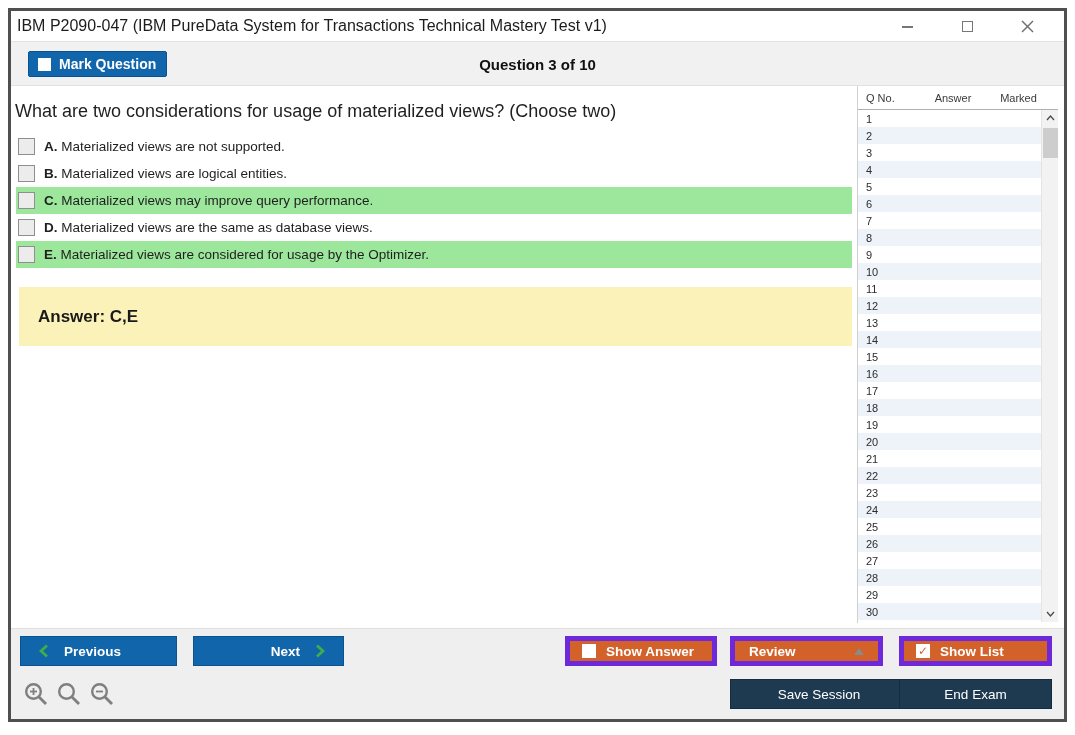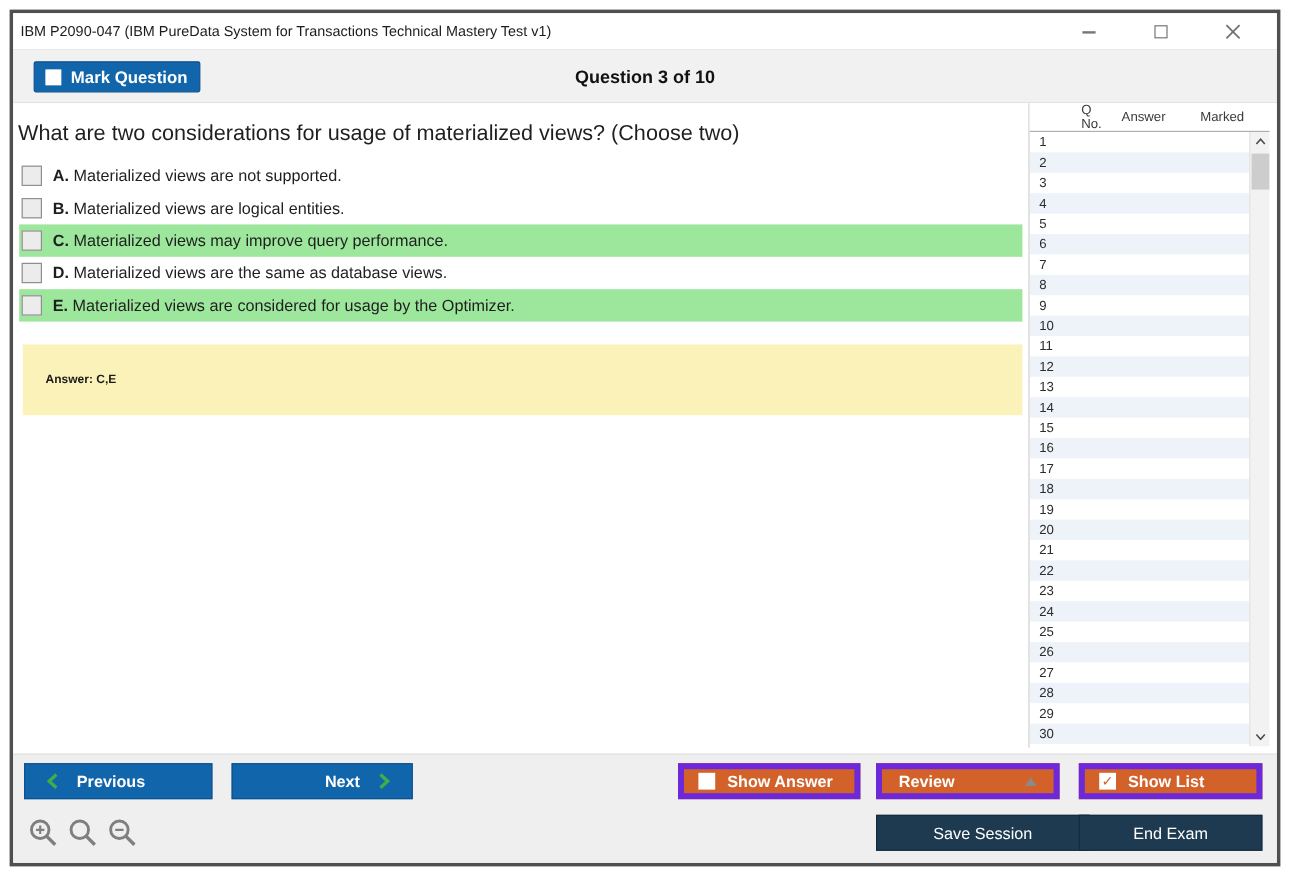--- a/index.html
+++ b/index.html
@@ -22,7 +22,7 @@
     border-bottom:1px solid #e3e3e3; display:flex; align-items:center;
     padding-left:6px; background:#fff;
   }
-  .titlebar .title{font-size:12px; color:#1c1c1c;}
+  .titlebar .title{font-size:16px; color:#1c1c1c;}
   .win-controls{position:absolute; right:12px; top:0; height:31px; width:170px;
     display:flex; align-items:center; justify-content:space-between; padding:0 8px;}
   .wc{width:34px; height:26px; display:flex; align-items:center; justify-content:center; cursor:default;}

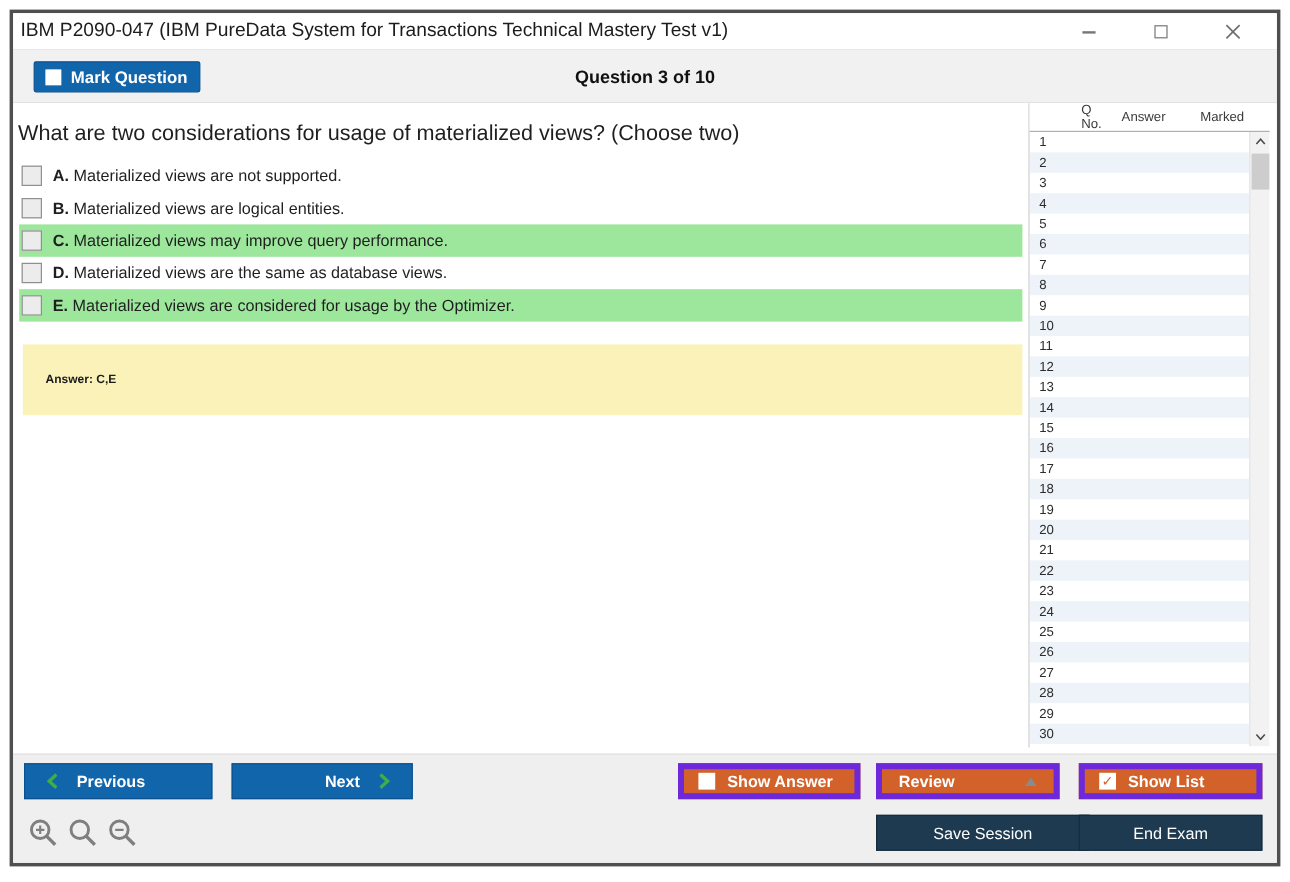--- a/index.html
+++ b/index.html
@@ -69,7 +69,7 @@
     display:grid; grid-template-columns:55px 80px 1fr; align-items:center;
     font-size:11px; color:#3a3a3a; background:#fff;
   }
-  .panel-header .h1{padding-left:8px;margin-left:35px;}
+  .panel-header .h1{padding-left:8px;}
   .panel-header .h2{text-align:center;}
   .panel-header .h3{text-align:center; padding-right:14px;}
   .panel-body{position:relative; height:512px; overflow:hidden;}

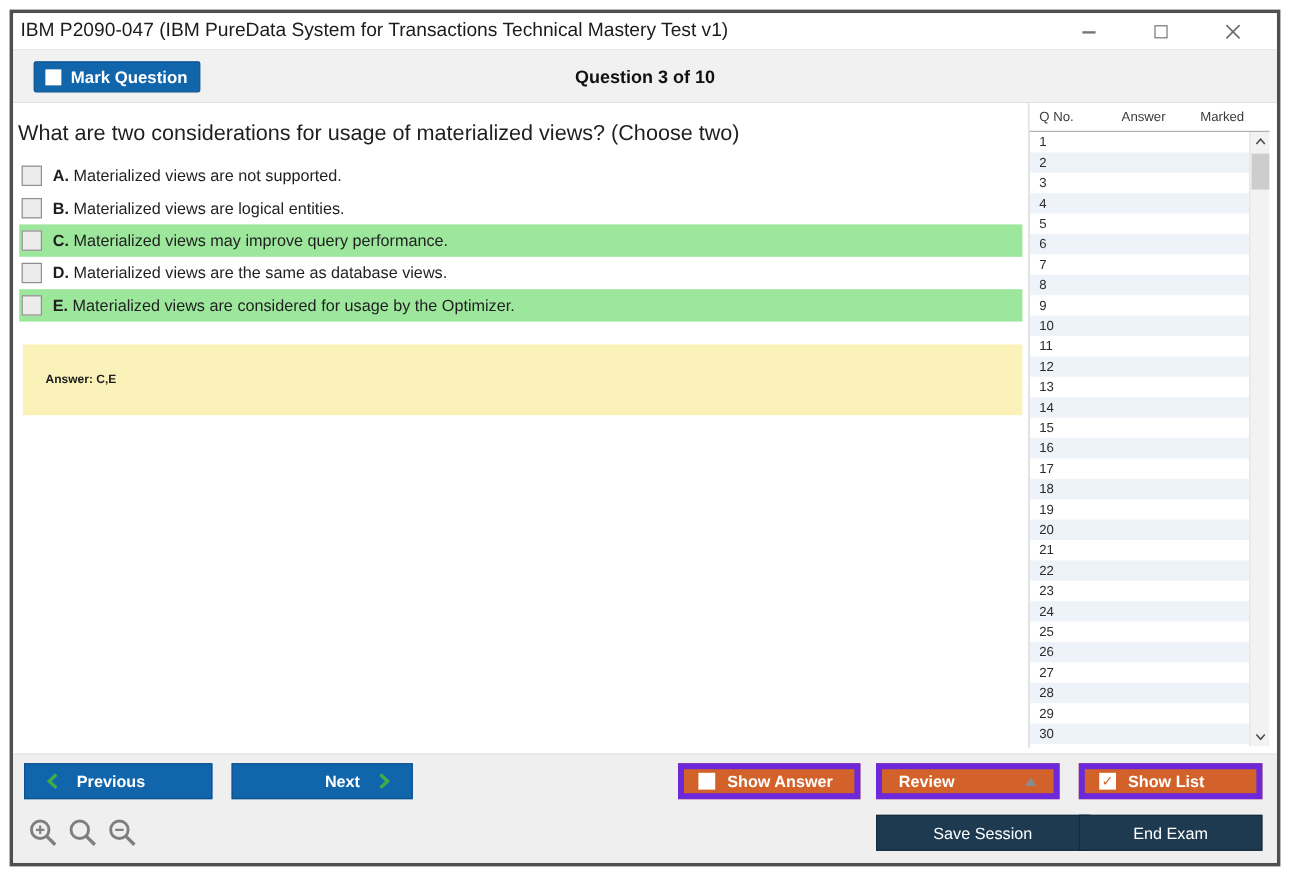--- a/index.html
+++ b/index.html
@@ -57,7 +57,7 @@
   .answer-box{
     position:absolute; left:8px; top:201px; width:833px; height:59px;
     background:var(--yellow); display:flex; align-items:center; padding-left:19px;
-    font-size:10px; font-weight:bold; color:#1a1a1a;
+    font-size:17px; font-weight:bold; color:#1a1a1a;
   }
   
   .panel{

